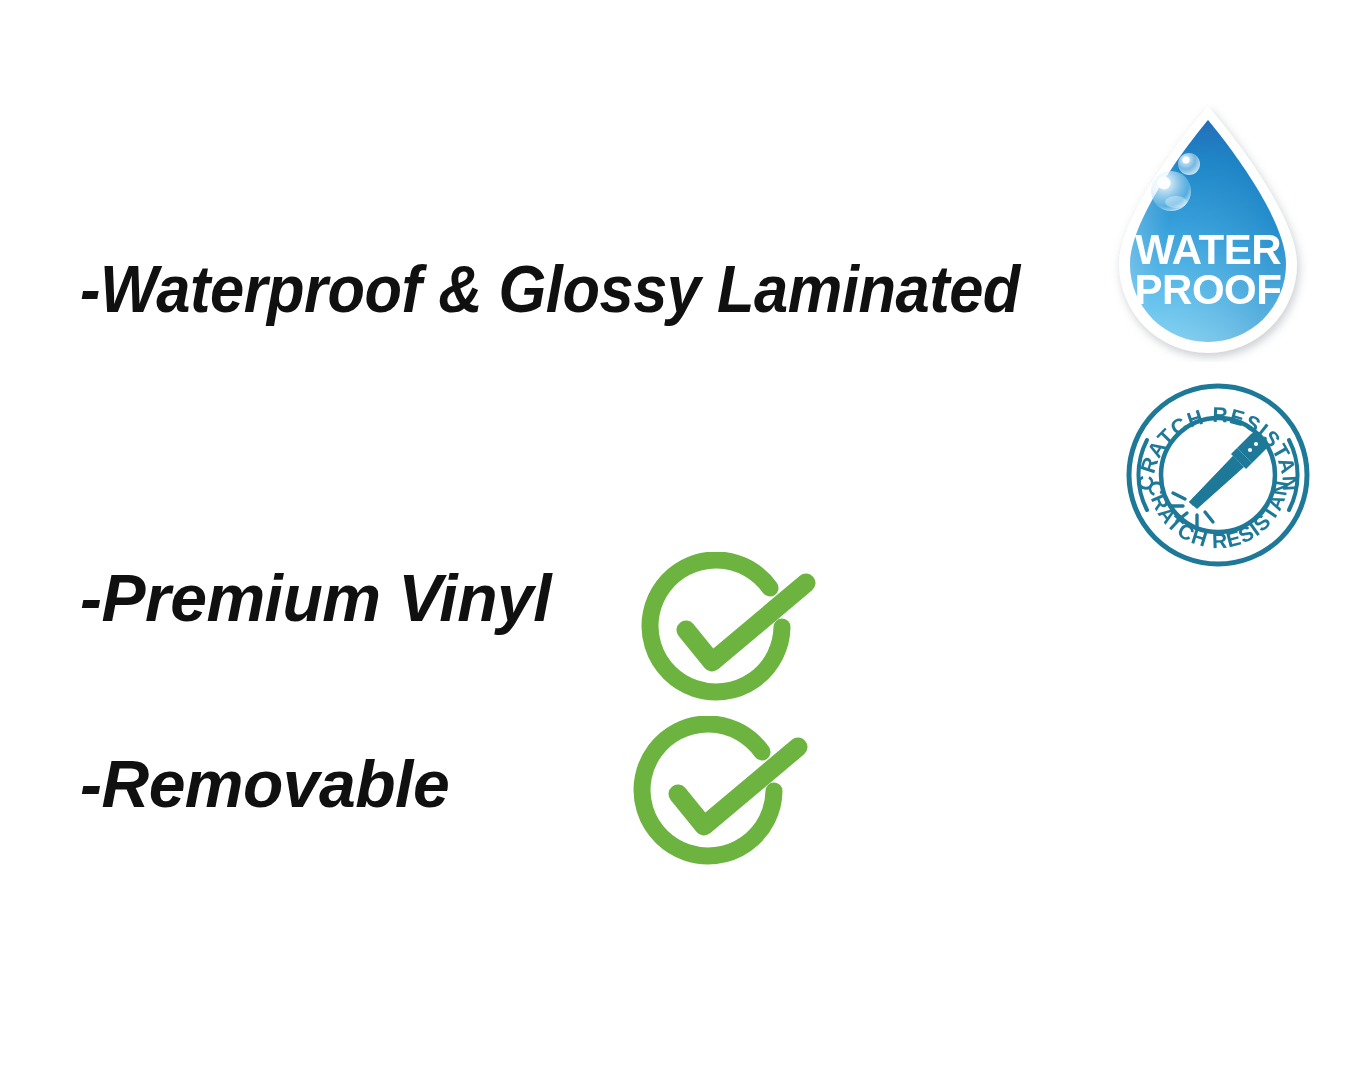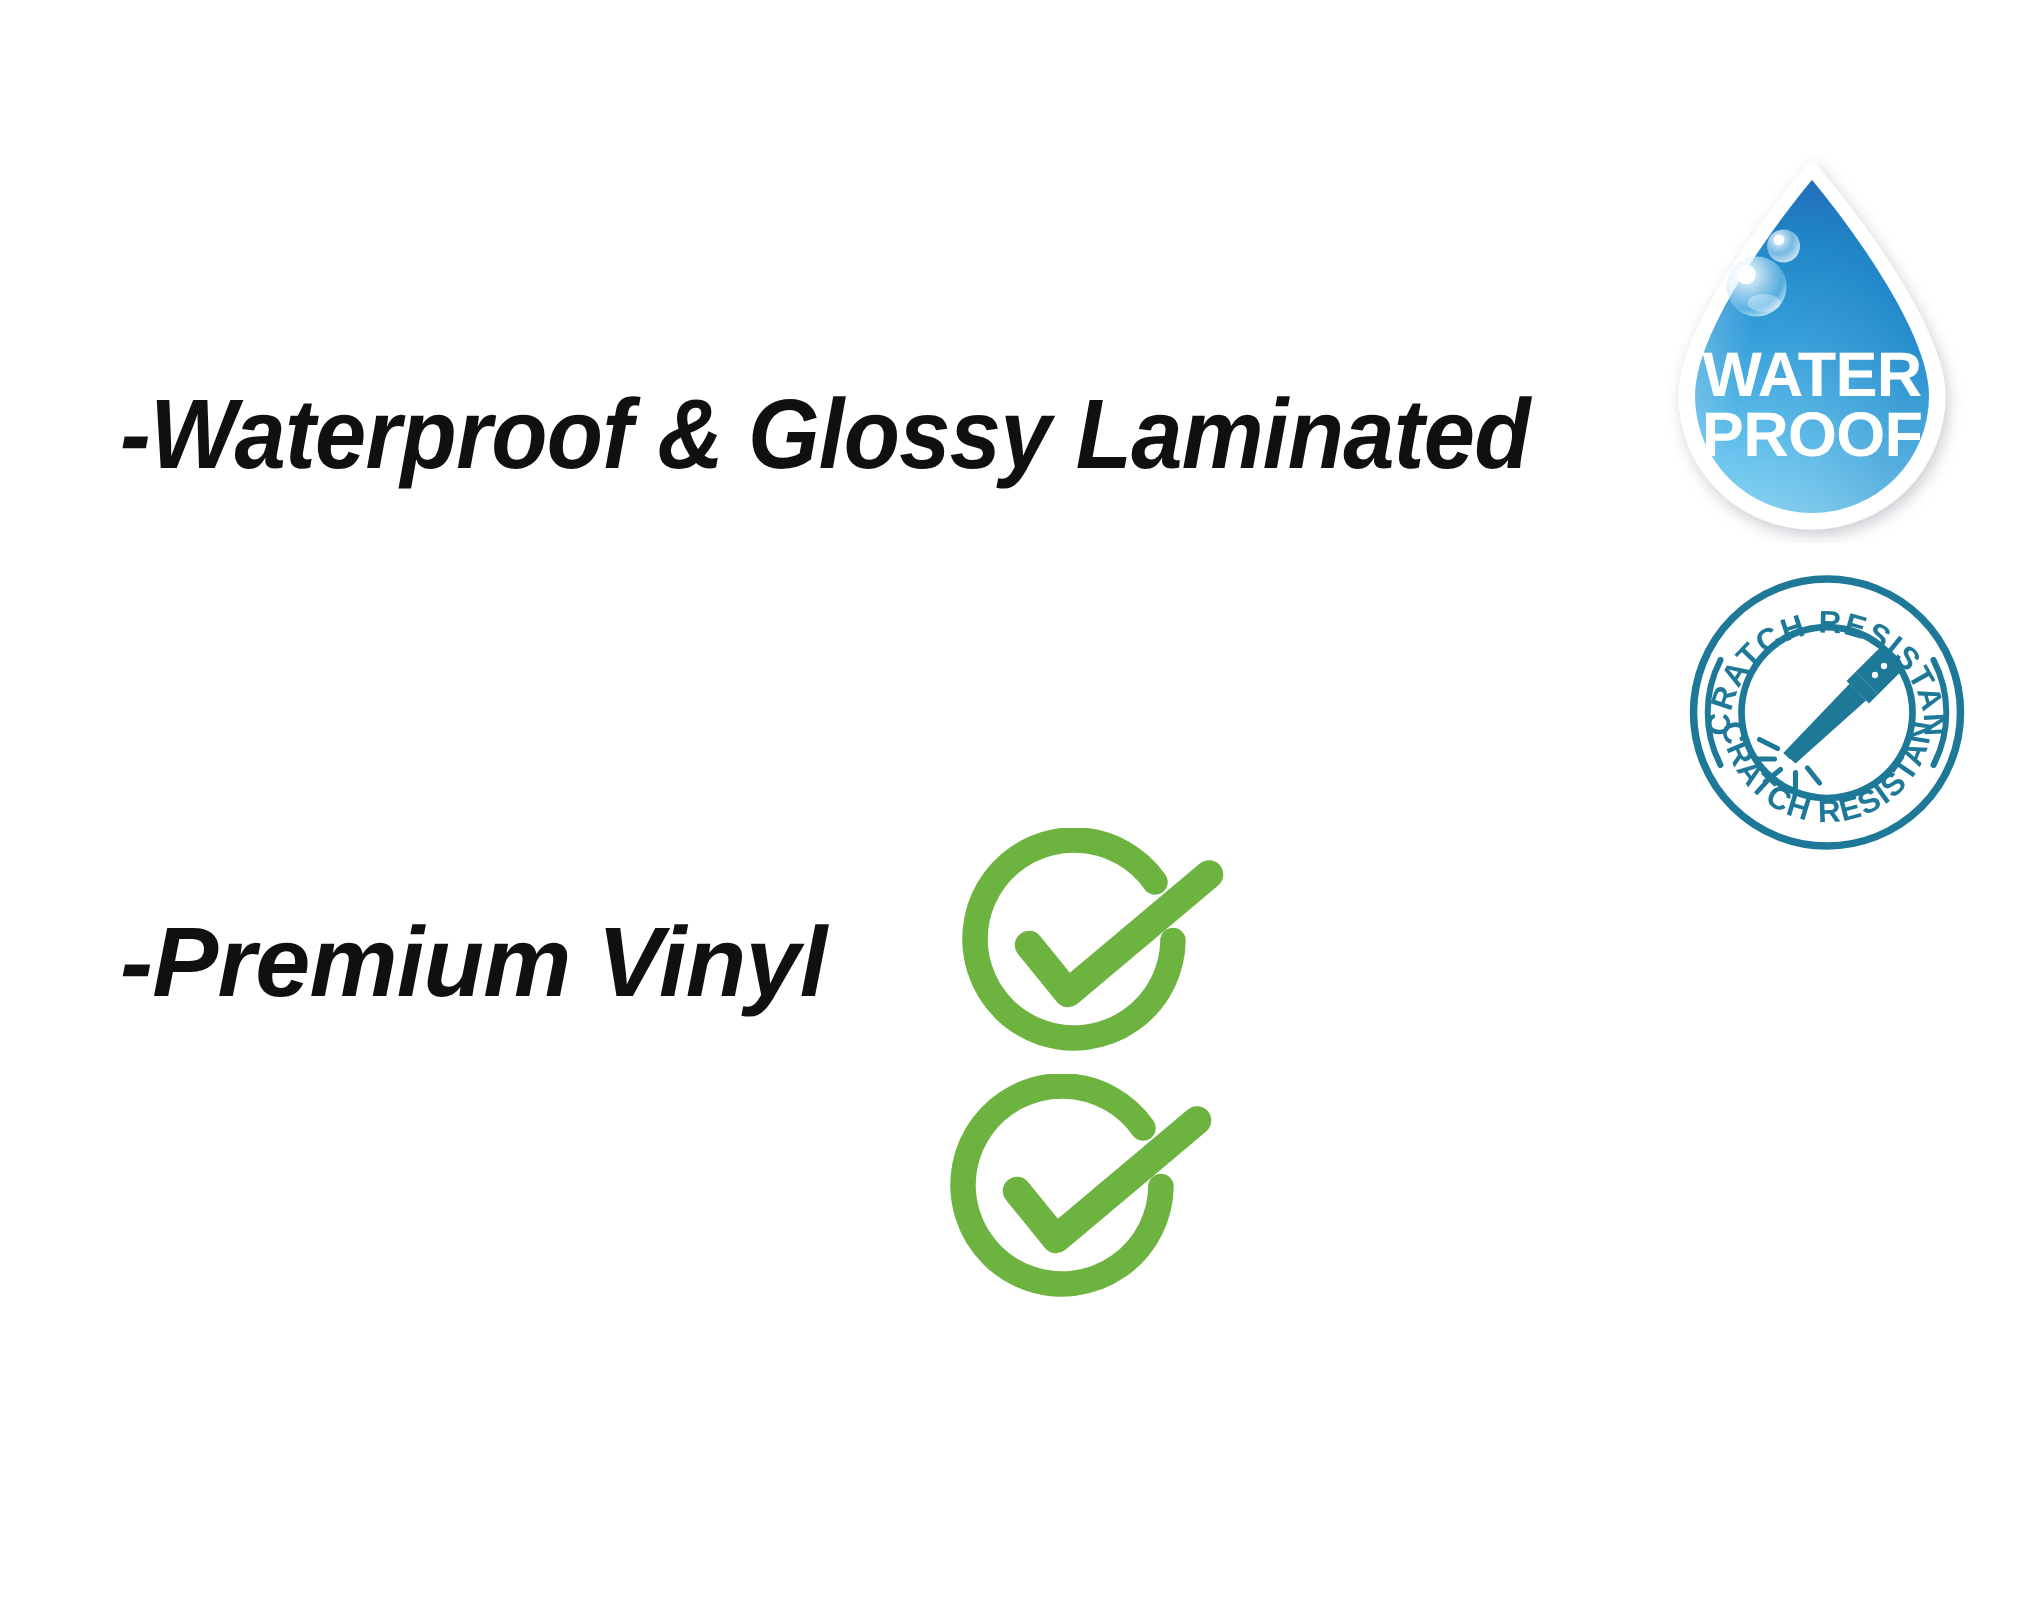--- a/index.html
+++ b/index.html
@@ -41,7 +41,7 @@
   }
   .row-0 { top: 256px; justify-content: center; }
   .row-1 { top: 421px; }
-  .row-2 { top: 608px; align-items: flex-end; }
+  .row-2 { top: 565px; align-items: flex-end; }
   .row-3 { top: 751px; }
 
   .row-0 .feature-text { font-size: 66px; transform: scaleX(0.93); transform-origin: left center; }

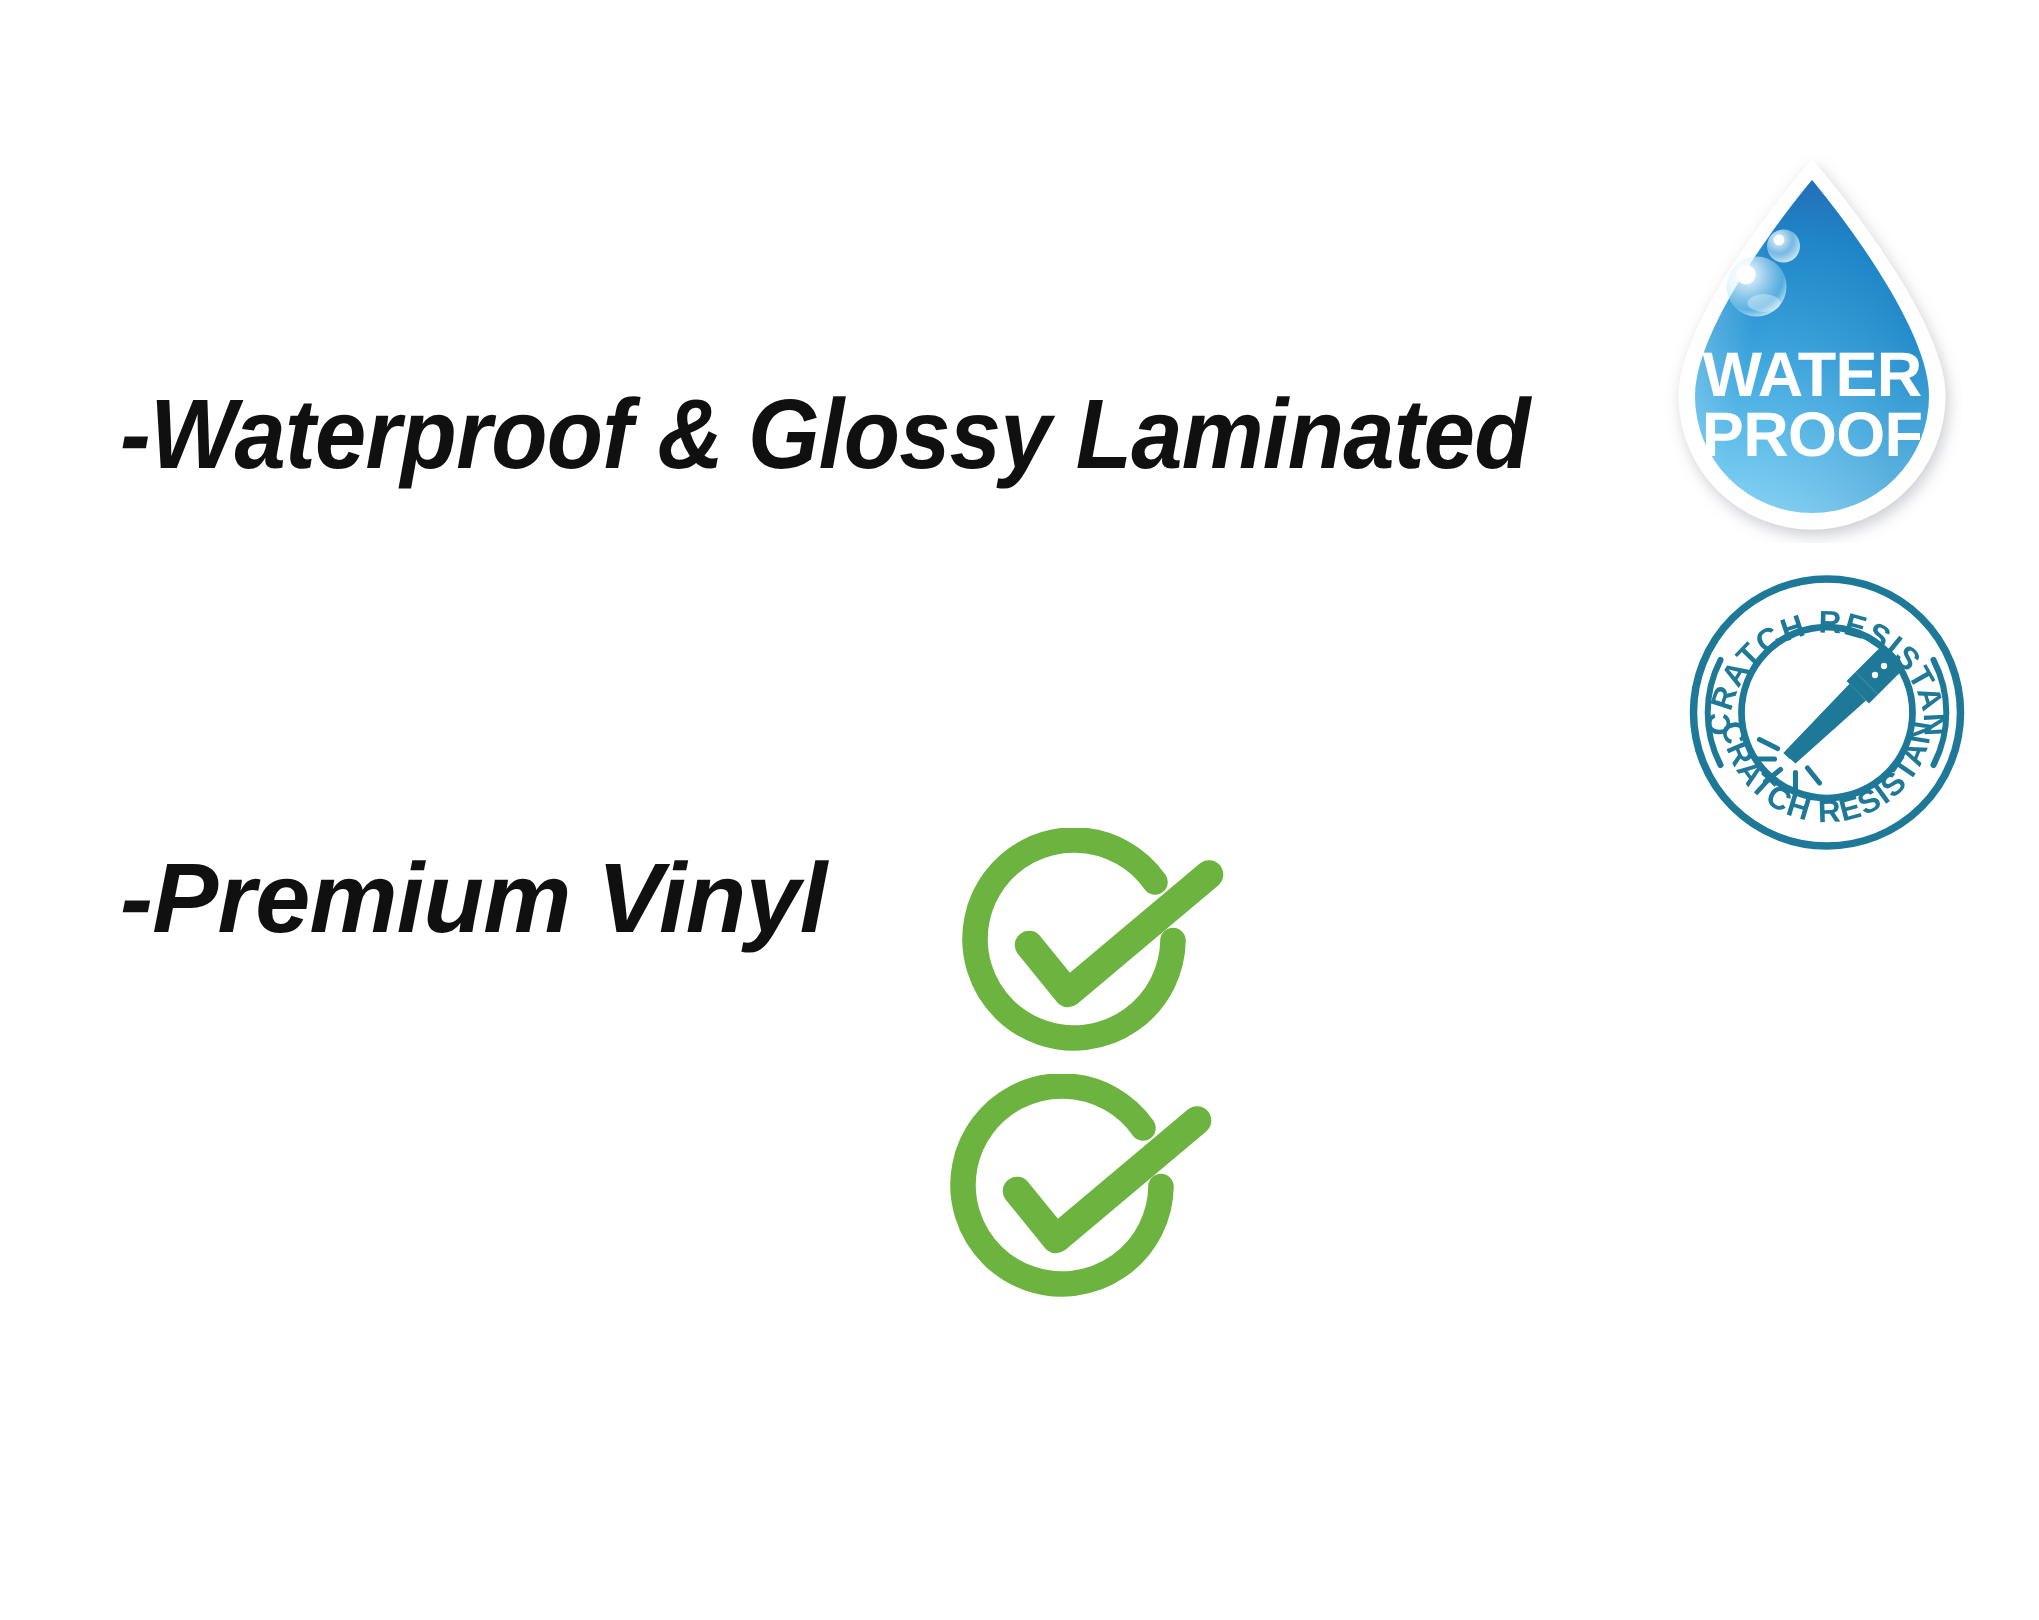--- a/index.html
+++ b/index.html
@@ -95,6 +95,9 @@
       <span class="feature-text">-Premium Vinyl</span>
     </div>
 
+    <div class="feature-row row-3">
+      <span class="feature-text">-Removable</span>
+    </div>
 
   </div>
 

